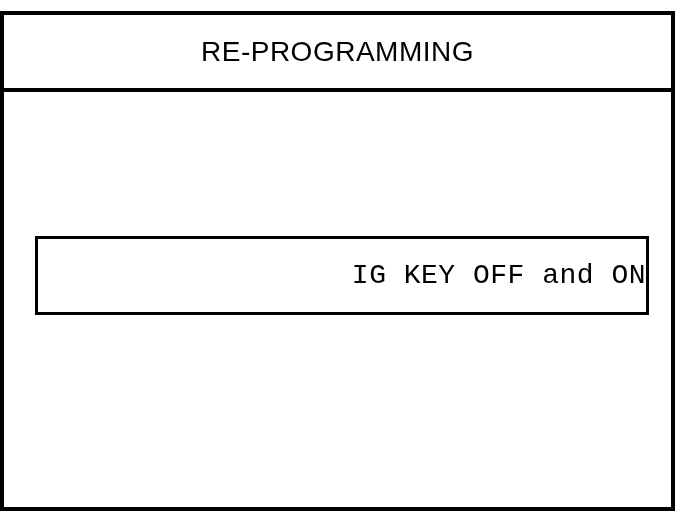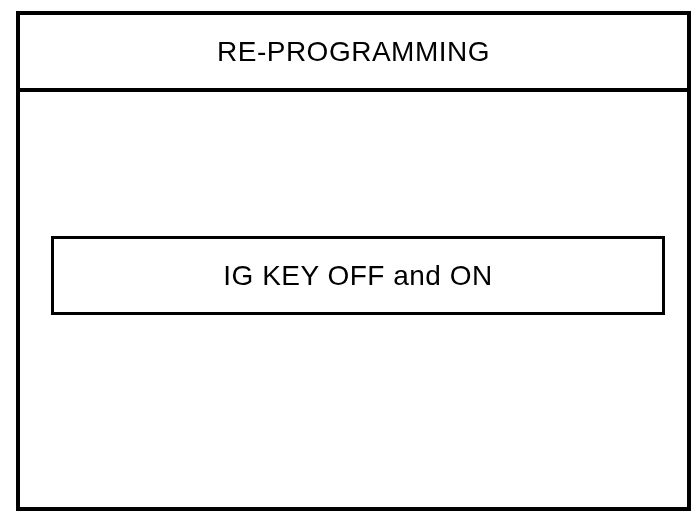--- a/index.html
+++ b/index.html
@@ -17,7 +17,7 @@
   }
   .screen-frame {
     position: absolute;
-    left: 16px;
+    left: 0;
     top: 11px;
     width: 675px;
     height: 500px;

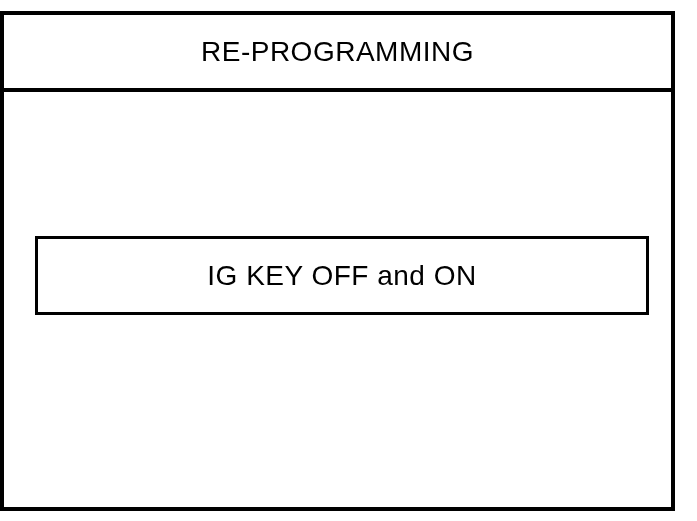--- a/index.html
+++ b/index.html
@@ -60,7 +60,8 @@
     background: #ffffff;
     display: flex;
     align-items: center;
-    justify-content: center;
+    justify-content: flex-end;
+    font-family: Liberation Mono, monospace;
   }
   .message-text {
     font-size: 28px;

